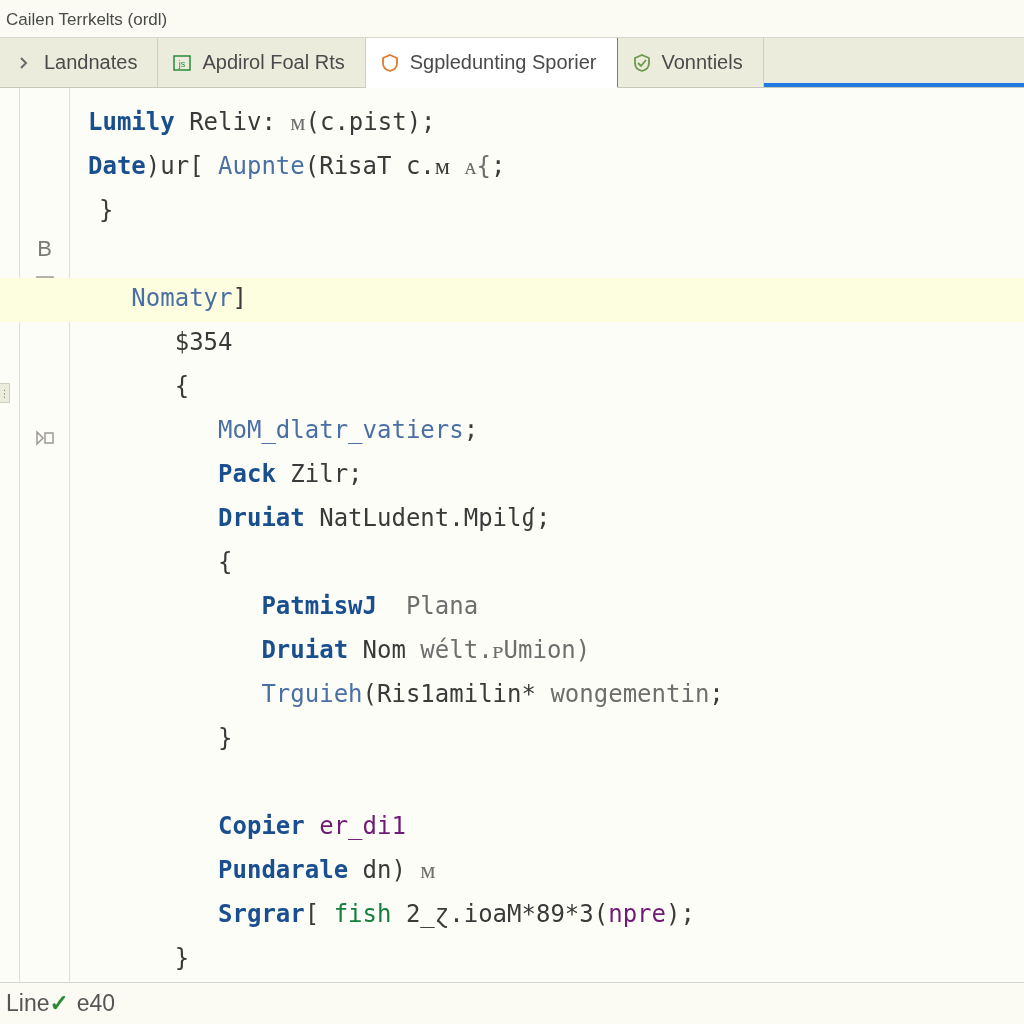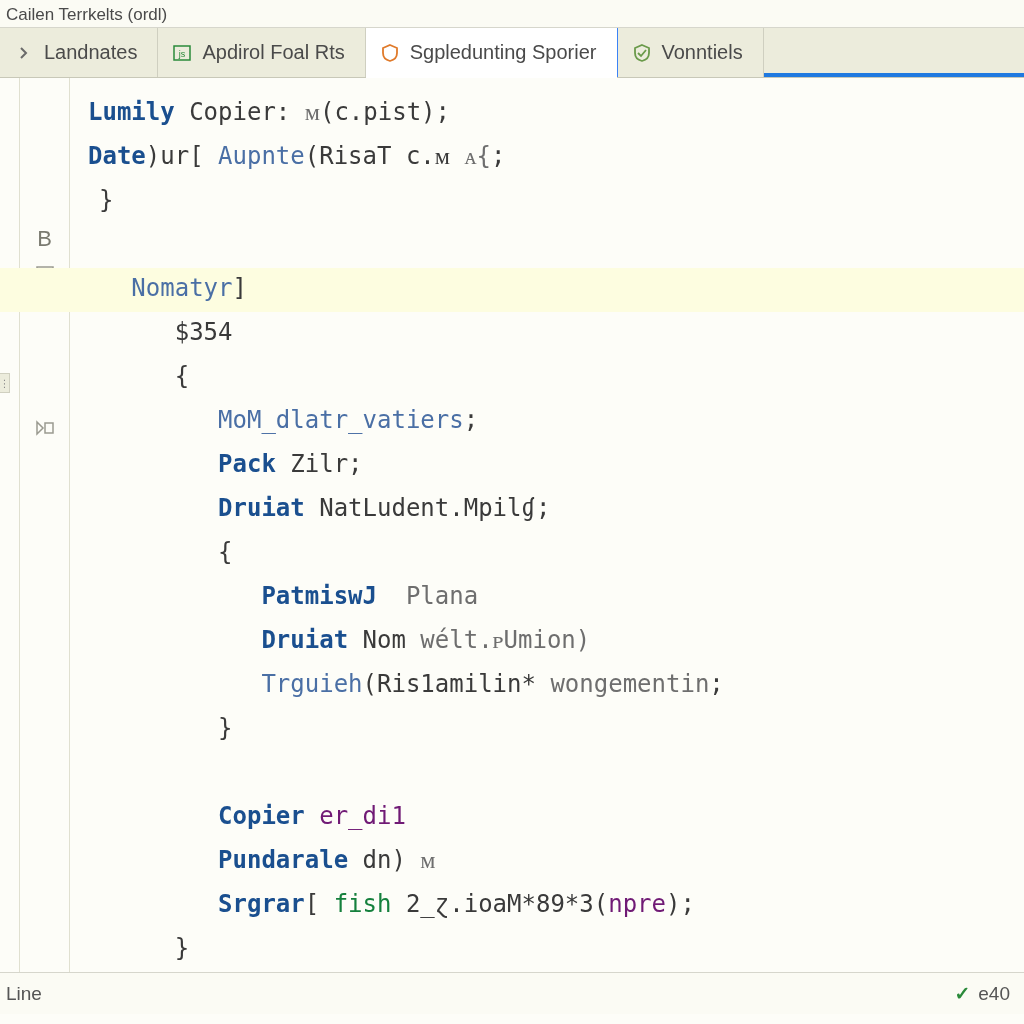--- a/index.html
+++ b/index.html
@@ -11,7 +11,7 @@
     overflow: hidden;
   }
   .title-bar {
-    height: 28px;
+    height: 38px;
     padding: 8px 6px 6px 6px;
     border-bottom: 1px solid #d6d6cc;
     font-size: 17px;

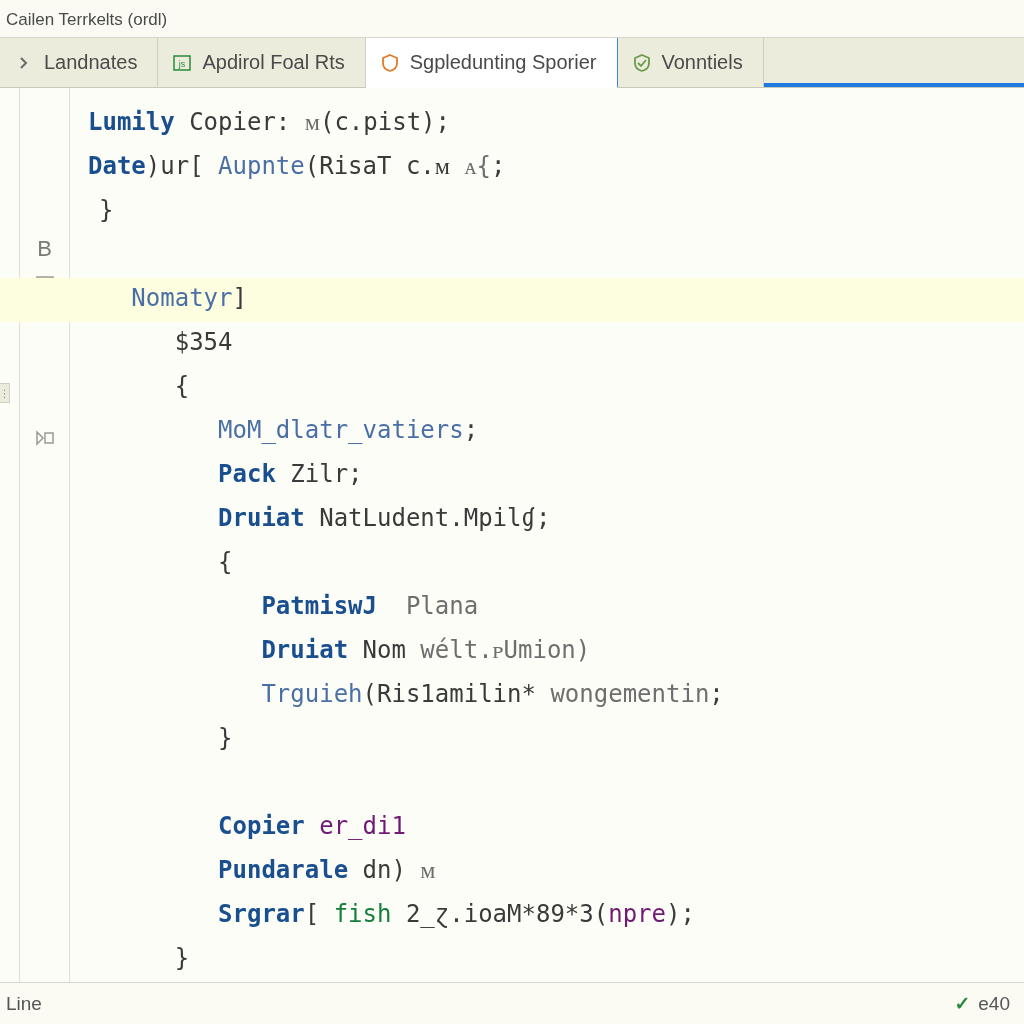--- a/index.html
+++ b/index.html
@@ -212,7 +212,7 @@
   <div class="editor" id="editor">
     <div class="hl-line"></div>
 
-  <div class="code-line"><span class="kw">Lumily</span><span class="sym"> Copier: </span><span class="gray">ᴍ</span><span class="sym">(c.pist);</span></div>
+  <div class="code-line"><span class="kw">Lumily</span><span class="sym"> Reliv: </span><span class="gray">ᴍ</span><span class="sym">(c.pist);</span></div>
       <div class="code-line"><span class="kw">Date</span><span class="sym">)ur[ </span><span class="id2">Aupnte</span><span class="sym">(RisaT c.ᴍ </span><span class="gray">ᴀ{</span><span class="sym">;</span></div>
       <div class="code-line" style="margin-left: -18px;"><span class="sym">  }</span></div>
       <div class="code-line">&nbsp;</div>

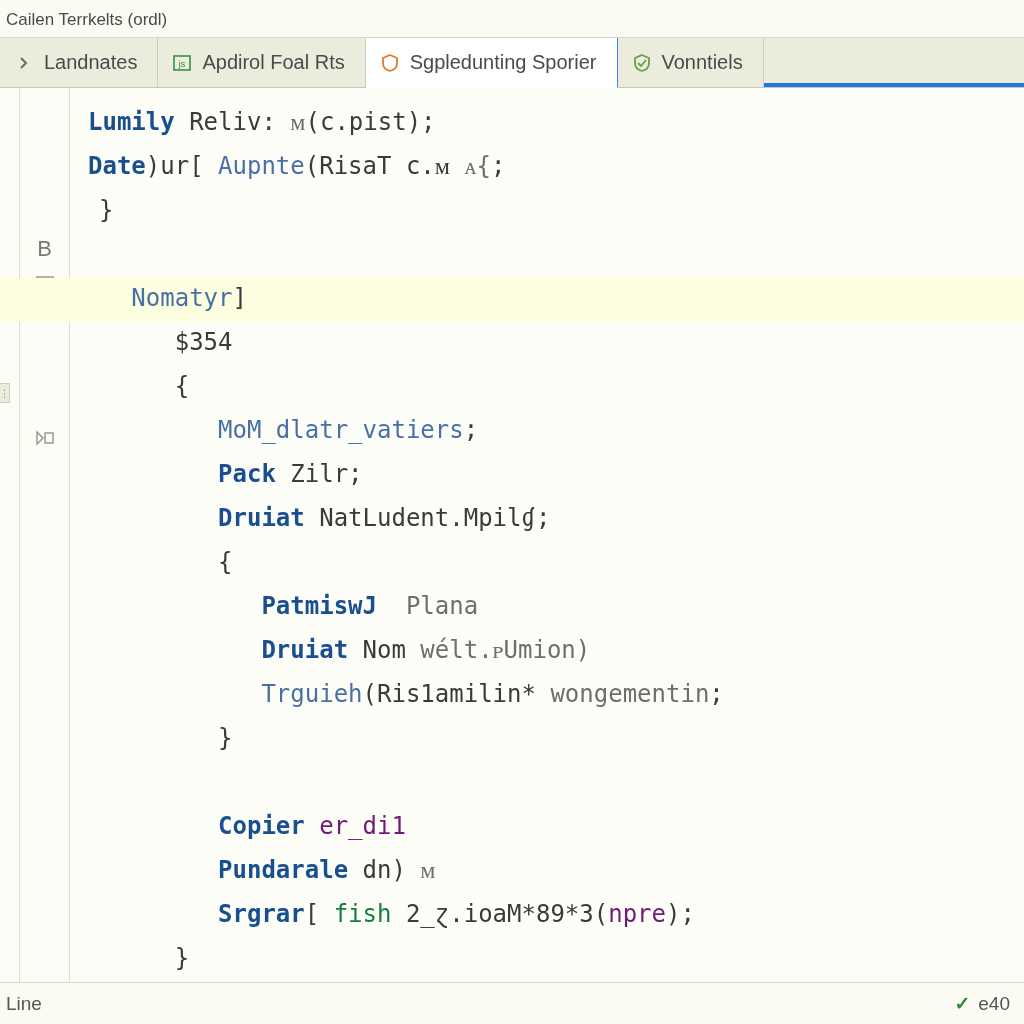--- a/index.html
+++ b/index.html
@@ -137,9 +137,8 @@
     background: #fbfbf4;
     display: flex;
     align-items: center;
-    justify-content: space-between;
     padding: 0 14px 0 6px;
-    font-size: 19px;
+    font-size: 23px;
     color: #555;
   }
   .status-right { display: flex; align-items: center; gap: 8px; }

